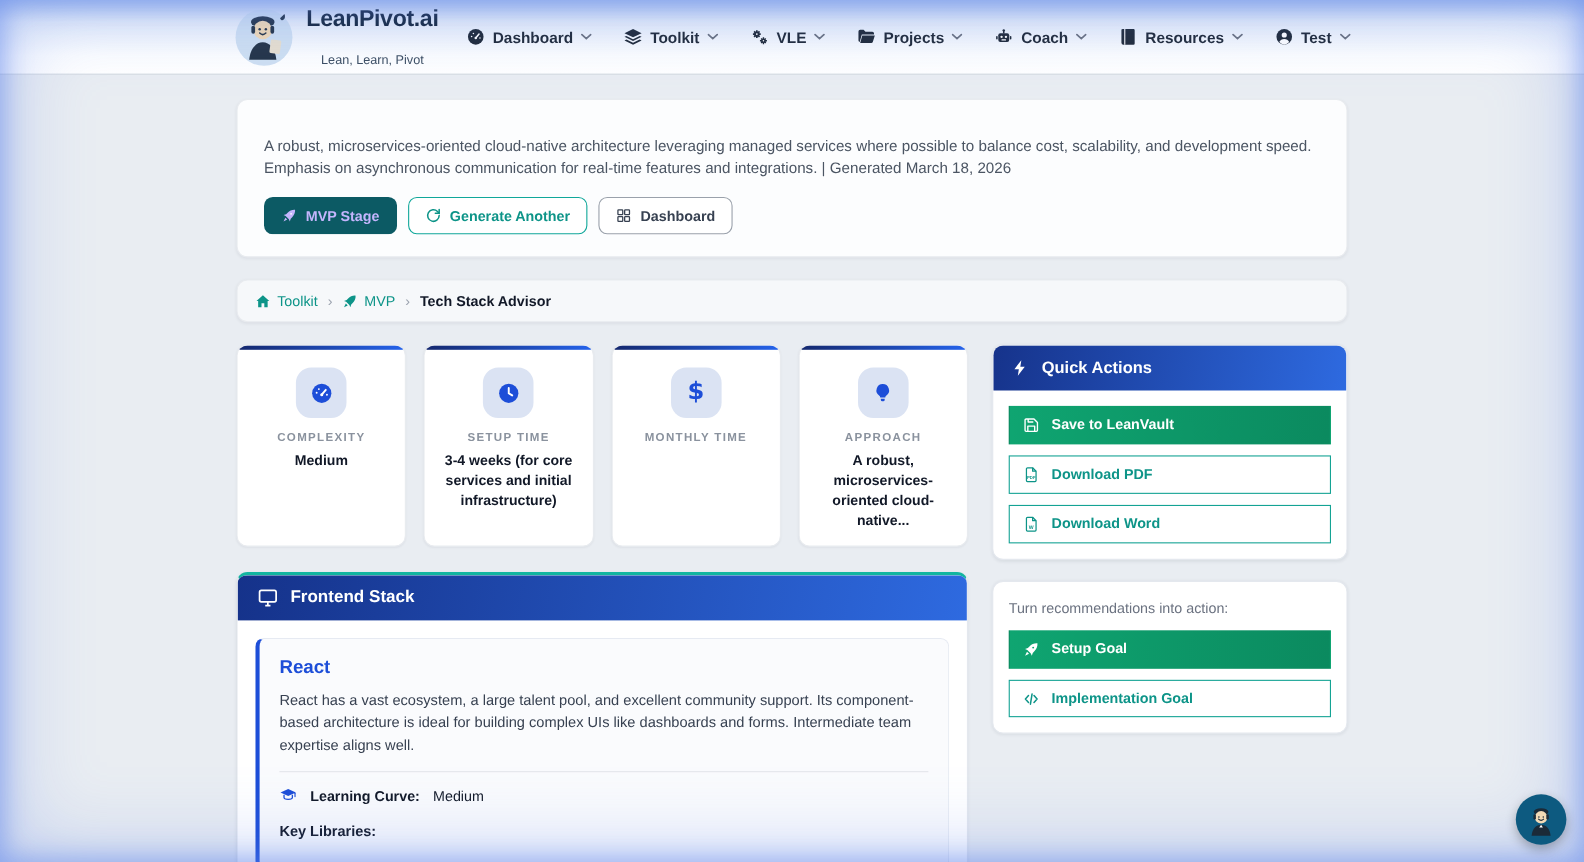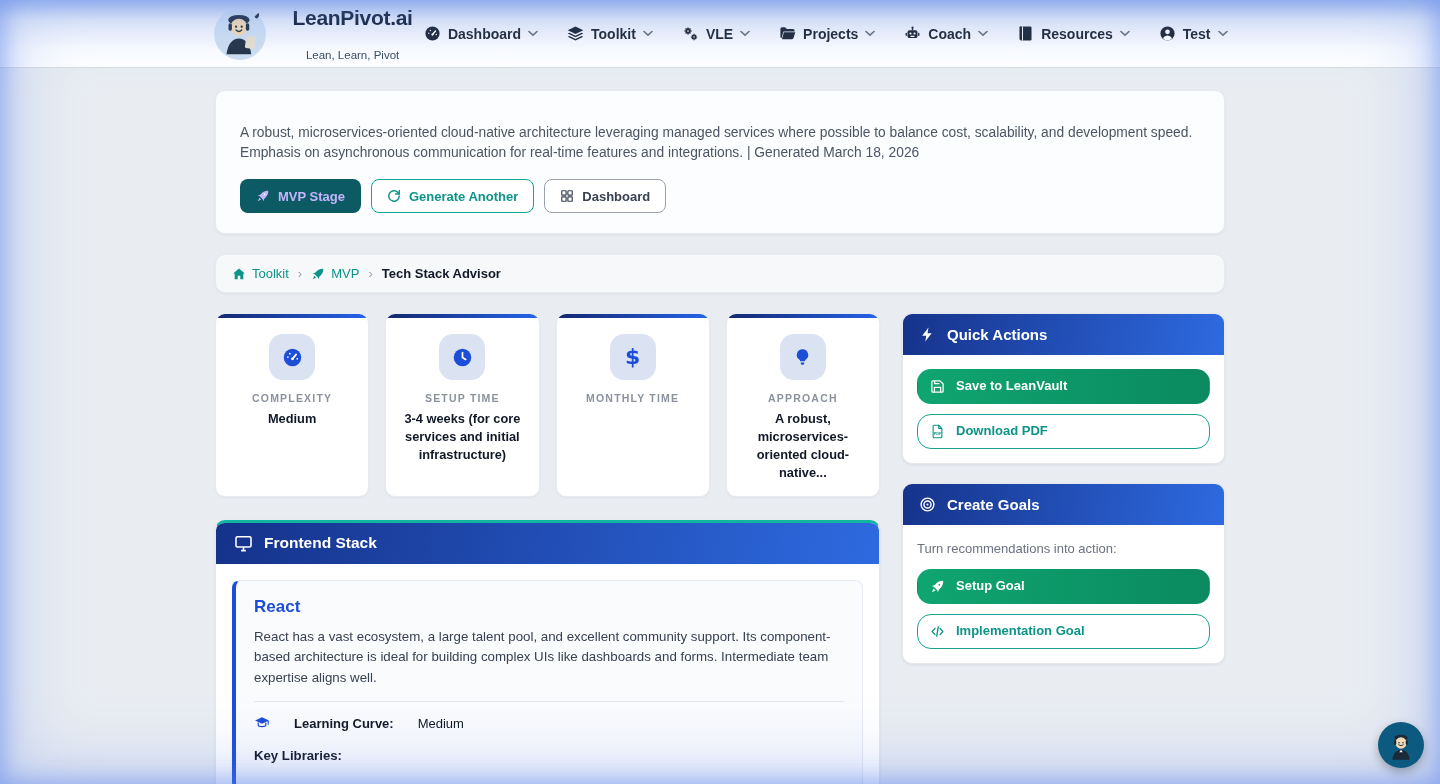--- a/index.html
+++ b/index.html
@@ -18,7 +18,7 @@
     background:linear-gradient(180deg,#c3d5f1 0%,#e9f0fa 30%,#fdfeff 75%,#ffffff 100%);
     border-bottom:1px solid #d8dde3;}
   .nav-inner{width:1015px;margin:0 auto;display:flex;align-items:center}
-  .brand{display:flex;align-items:flex-end;gap:26px;cursor:pointer}
+  .brand{display:flex;align-items:flex-end;gap:12px;cursor:pointer}
   .brand-logo{width:54px;height:54px}
   .brand-name{font-size:21px;font-weight:800;color:#14263c;letter-spacing:-.3px;line-height:1}
   .brand-tag{font-size:11.5px;color:#3d4f63;margin-top:21px;text-align:center}

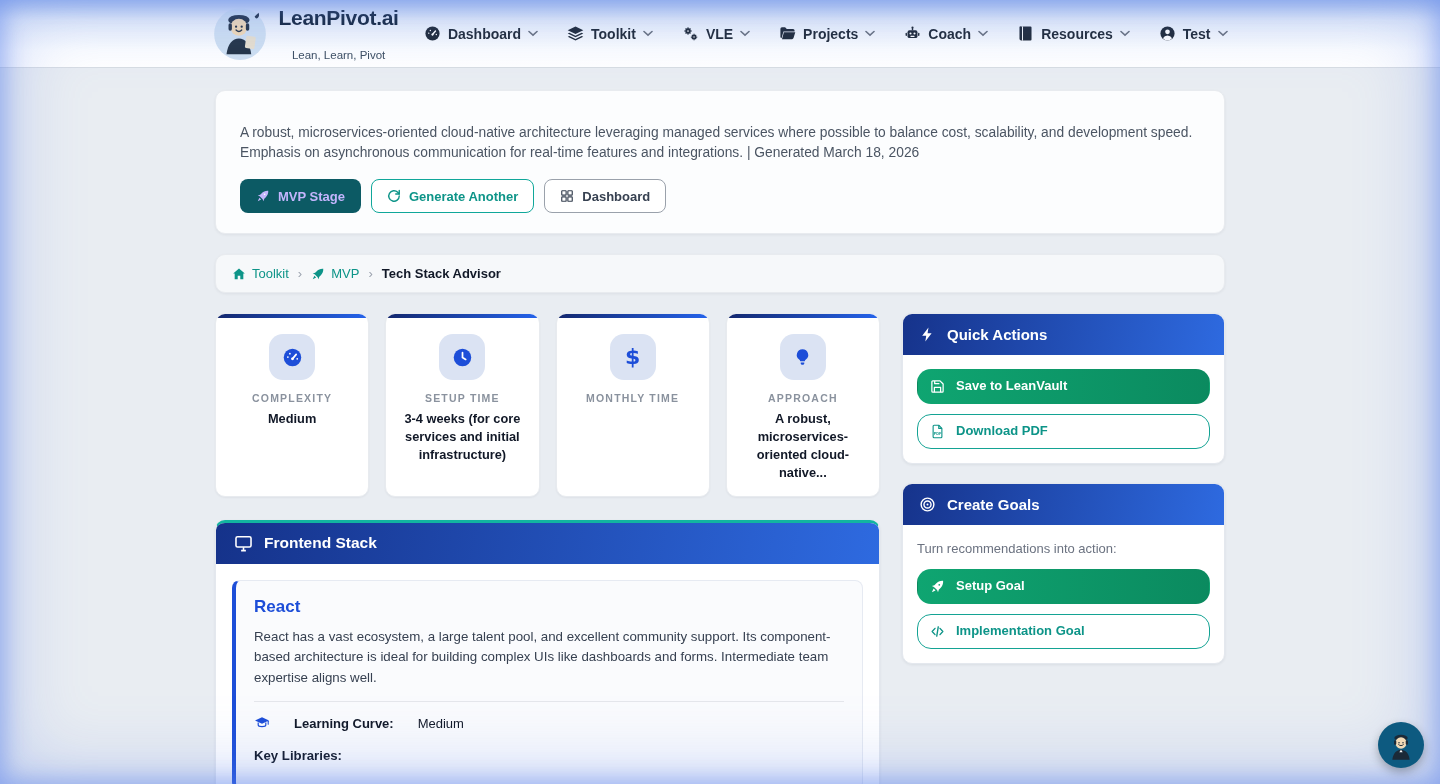--- a/index.html
+++ b/index.html
@@ -75,7 +75,7 @@
     background:linear-gradient(100deg,#16338b 0%,#2e6ae0 100%)}
   .panel-head .ic{width:17px;height:17px}
   .panel-body{padding:14px}
-  .action-btn{display:flex;align-items:center;gap:11px;width:100%;border-radius:14px;padding:8px 12px;
+  .action-btn{display:flex;align-items:center;gap:11px;width:100%;border-radius:0;padding:8px 12px;
     font-size:13px;font-weight:700;margin-bottom:10px;cursor:pointer;border:1.5px solid transparent;line-height:1.3}
   .action-btn:last-child{margin-bottom:0}
   .ab-green{background:linear-gradient(90deg,#0fa571,#0b8a5f);color:#fff}

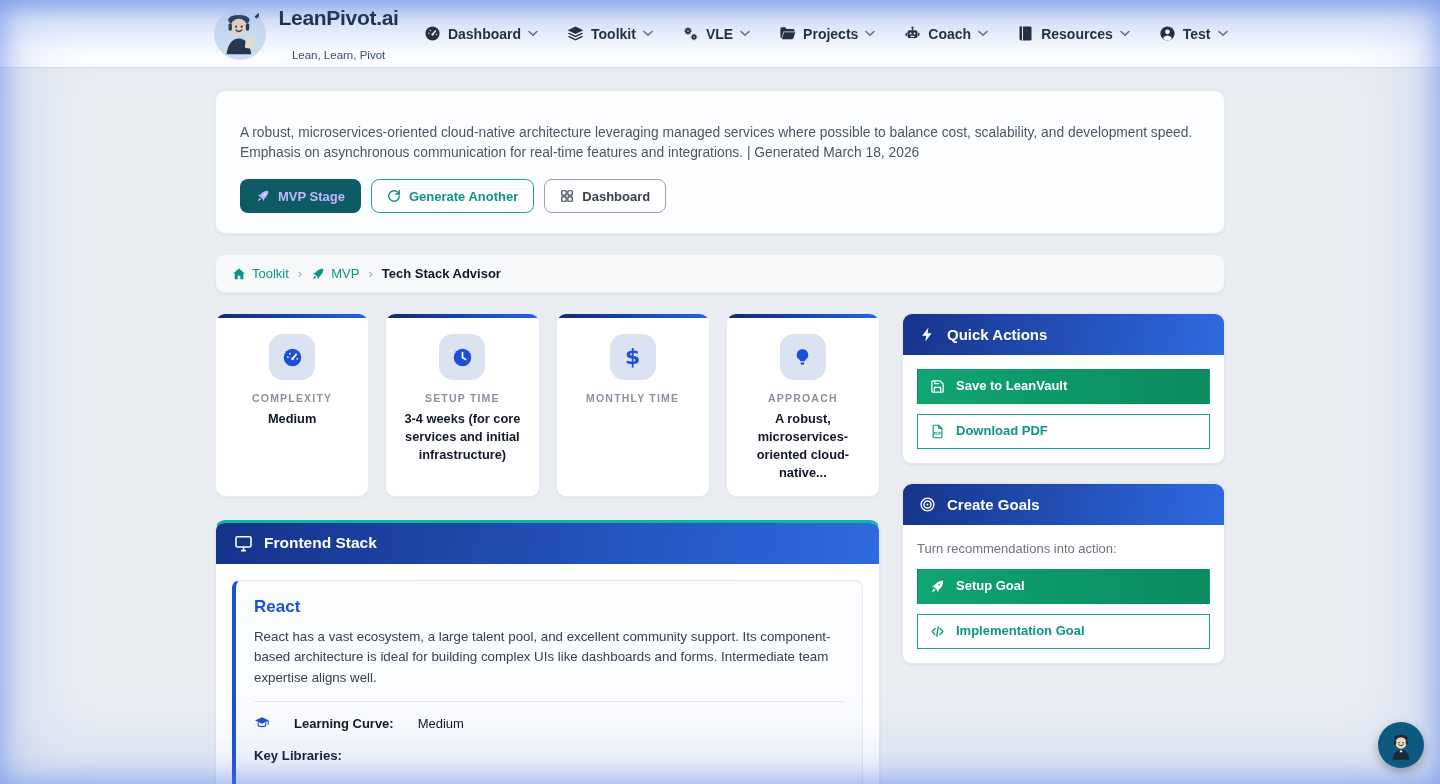--- a/index.html
+++ b/index.html
@@ -437,6 +437,16 @@
             </span>
             <span>Download PDF</span>
           </button>
+          <button class="action-btn ab-teal">
+            <span class="ic">
+              <svg viewBox="0 0 24 24" fill="none" stroke="currentColor" stroke-width="1.8" stroke-linejoin="round">
+                  <path d="M14 2H6.5A1.5 1.5 0 005 3.5v17A1.5 1.5 0 006.5 22h11a1.5 1.5 0 001.5-1.5V7z"></path>
+                  <path d="M14 2v5h5"></path>
+                  <text x="12" y="18.4" font-size="7.5" font-weight="bold" text-anchor="middle" fill="currentColor" stroke="none" font-family="Liberation Sans, sans-serif">W</text>
+                </svg>
+            </span>
+            <span>Download Word</span>
+          </button>
         </div>
       </div>
 

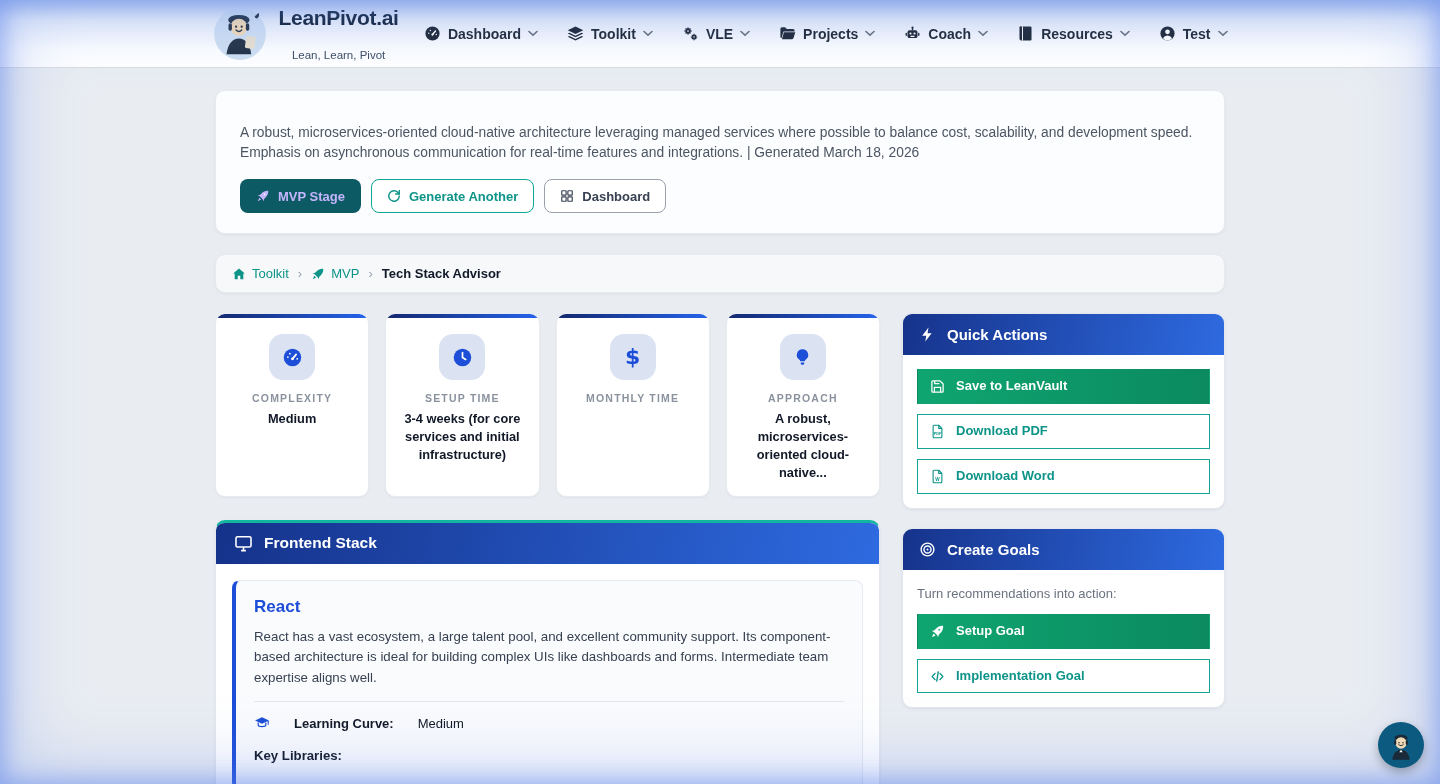--- a/index.html
+++ b/index.html
@@ -451,16 +451,6 @@
       </div>
 
       <div class="panel">
-        <div class="panel-head">
-          <span class="ic">
-            <svg viewBox="0 0 24 24" fill="none" stroke="currentColor" stroke-width="2">
-                <circle cx="12" cy="12" r="9"></circle>
-                <circle cx="12" cy="12" r="5"></circle>
-                <circle cx="12" cy="12" r="1.4" fill="currentColor" stroke="none"></circle>
-              </svg>
-          </span>
-          <span>Create Goals</span>
-        </div>
         <div class="panel-body">
           <div class="goals-sub">Turn recommendations into action:</div>
           <button class="action-btn ab-green">

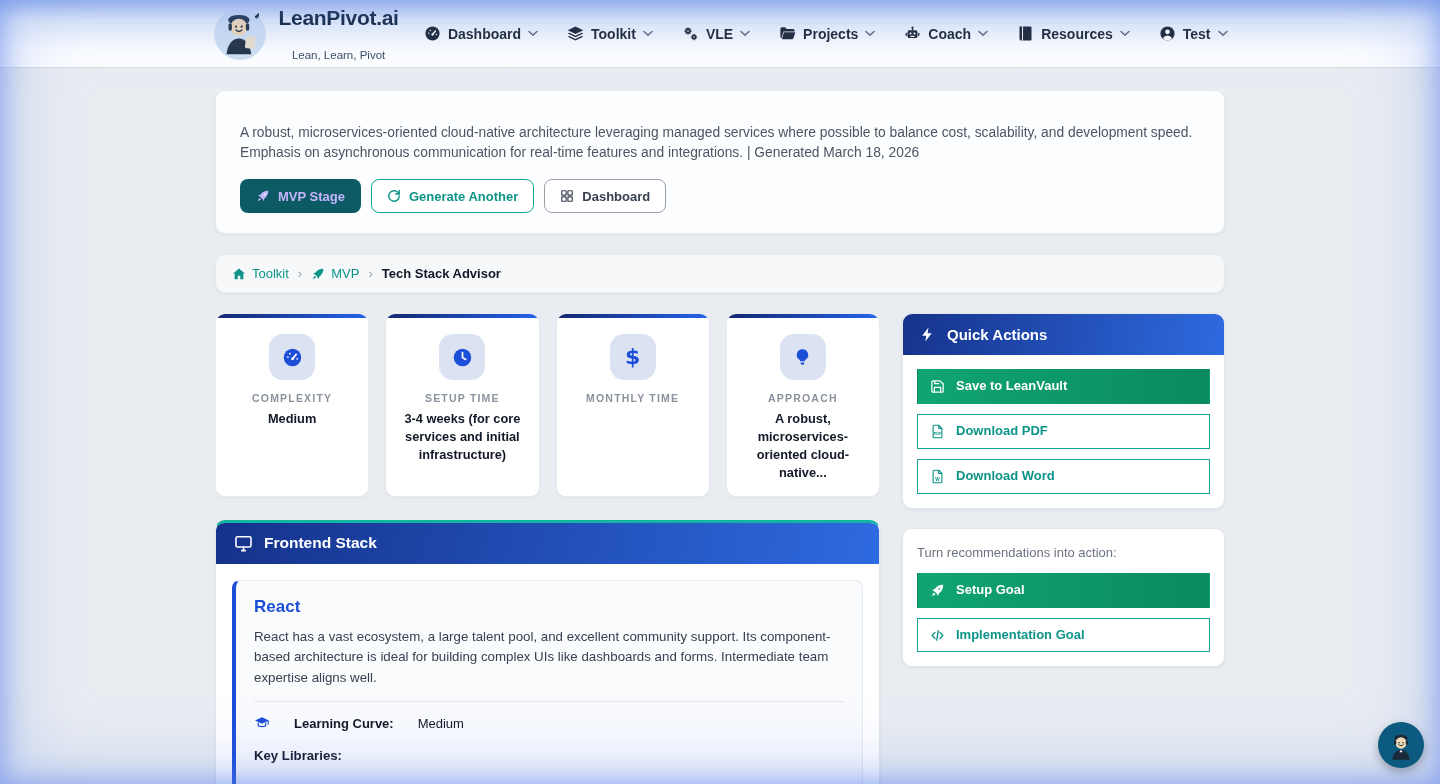--- a/index.html
+++ b/index.html
@@ -95,7 +95,7 @@
   .tech-name{font-size:17px;font-weight:800;color:#1d4ed8;margin:0 0 10px}
   .tech-desc{font-size:13.3px;color:#374151;line-height:1.55;margin:0 0 13px}
   .tech-hr{border:none;border-top:1px solid #e5e7eb;margin:0 0 13px}
-  .lc-row{display:flex;align-items:center;gap:24px;font-size:13px;color:#111827;margin-bottom:17px}
+  .lc-row{display:flex;align-items:center;gap:12px;font-size:13px;color:#111827;margin-bottom:17px}
   .lc-row .ic{width:16px;height:16px;color:#1d4ed8}
   .lc-label{font-weight:800}
   .kl-label{font-size:13.2px;font-weight:800;color:#111827;margin-bottom:10px}

